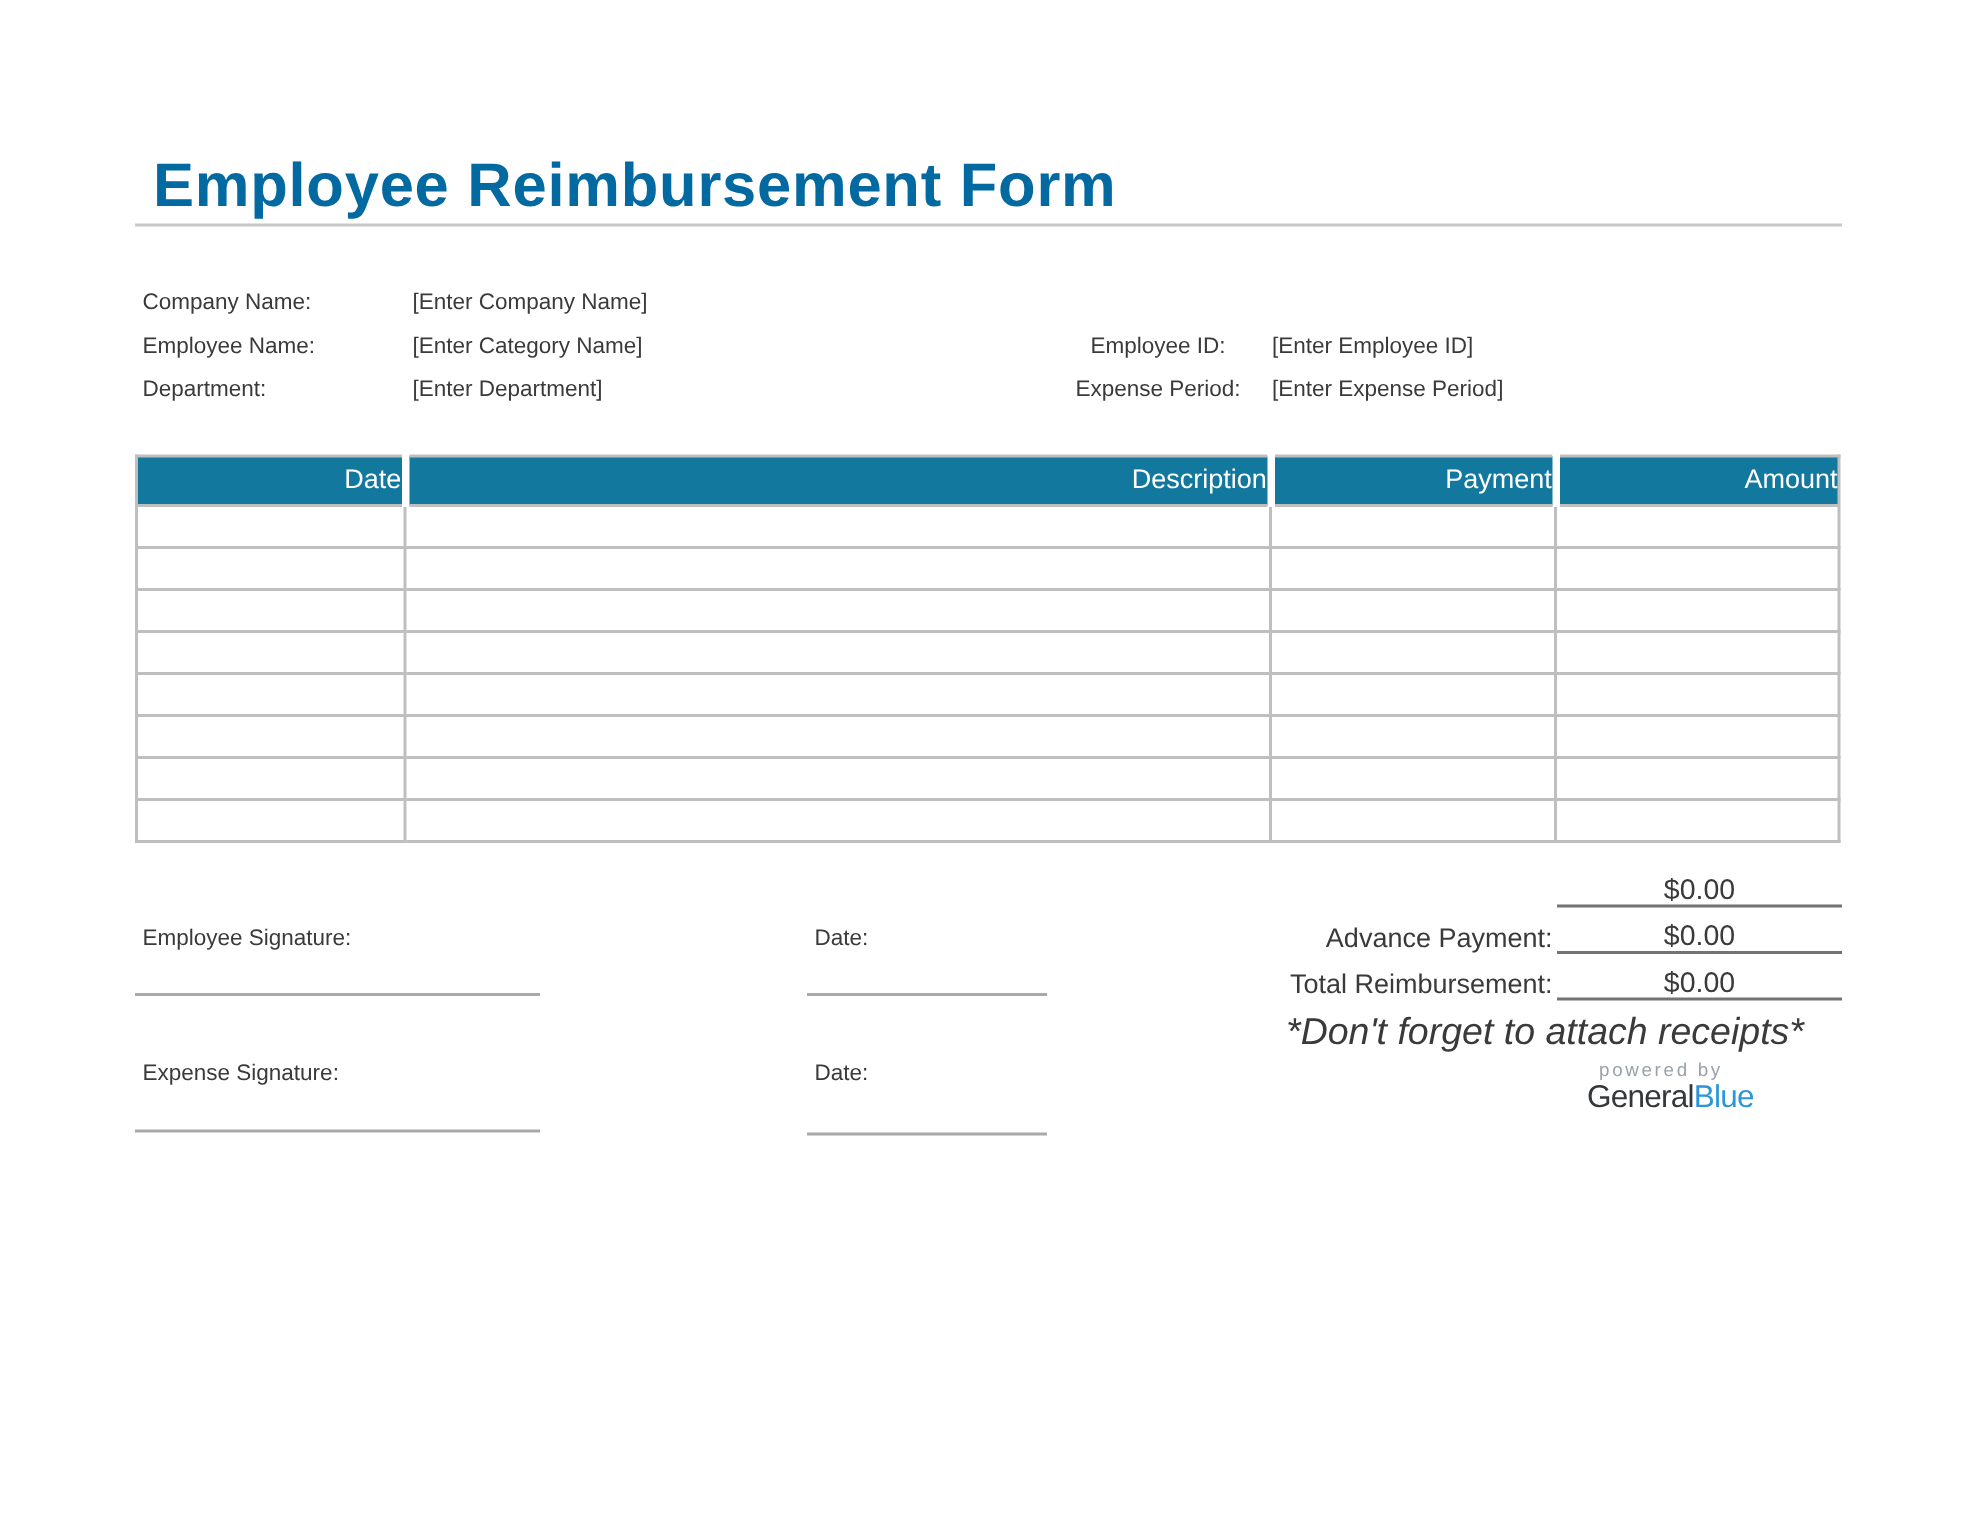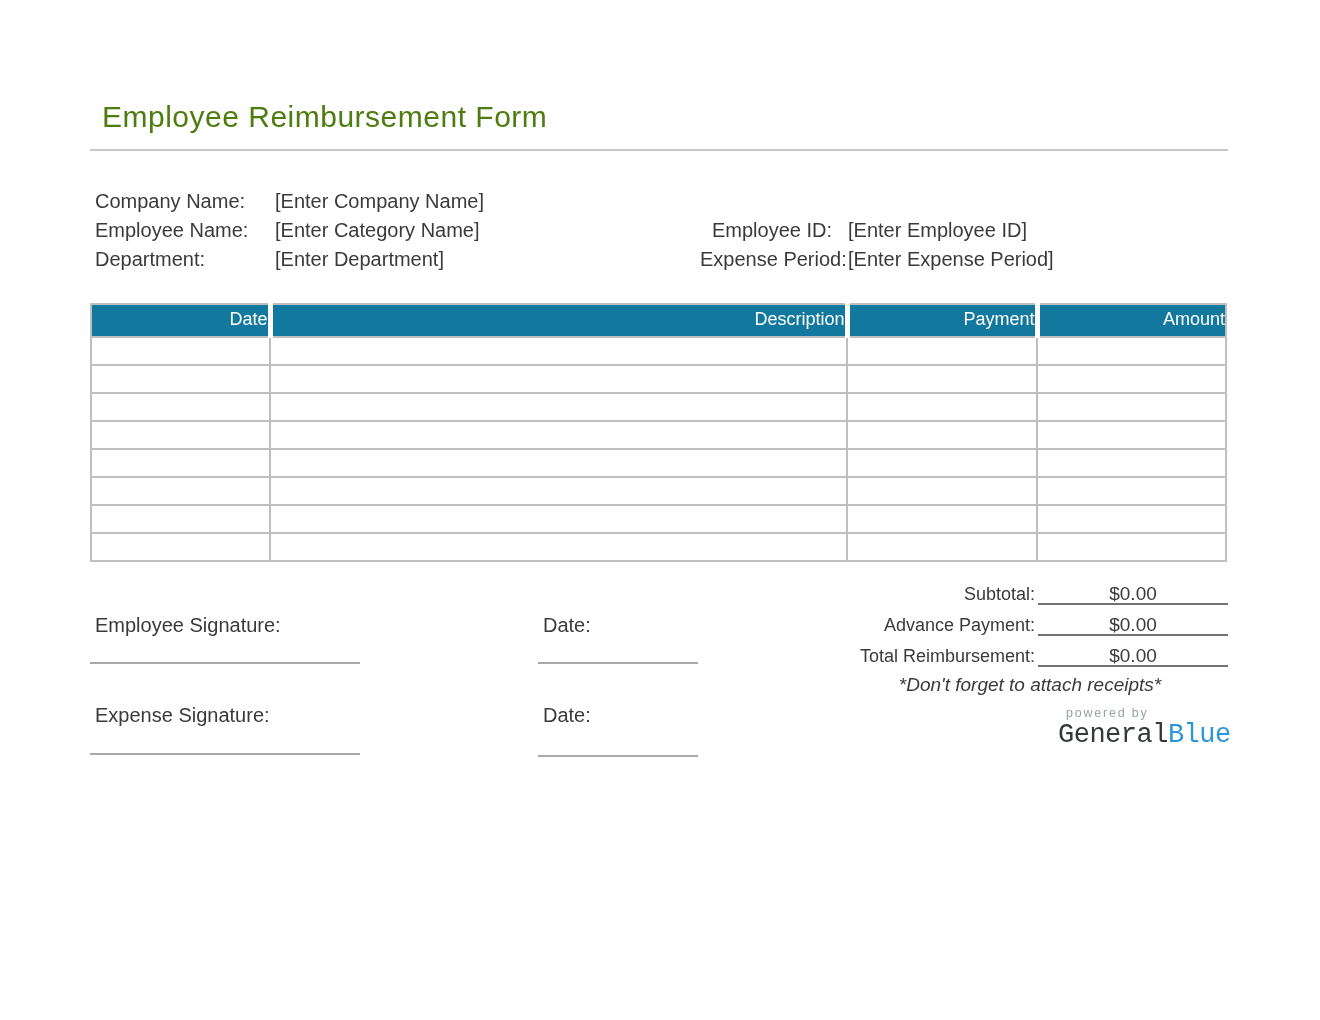--- a/index.html
+++ b/index.html
@@ -15,8 +15,8 @@
 
   .title {
     position: absolute; left: 102px; top: 100px;
-    font-size: 30px; font-weight: 400; letter-spacing: 0.5px;
-    color: #4d7c0f; white-space: nowrap;
+    font-size: 41px; font-weight: 700; letter-spacing: 0.5px;
+    color: #0369a1; white-space: nowrap;
   }
   .title-rule {
     position: absolute; left: 90px; top: 149px;

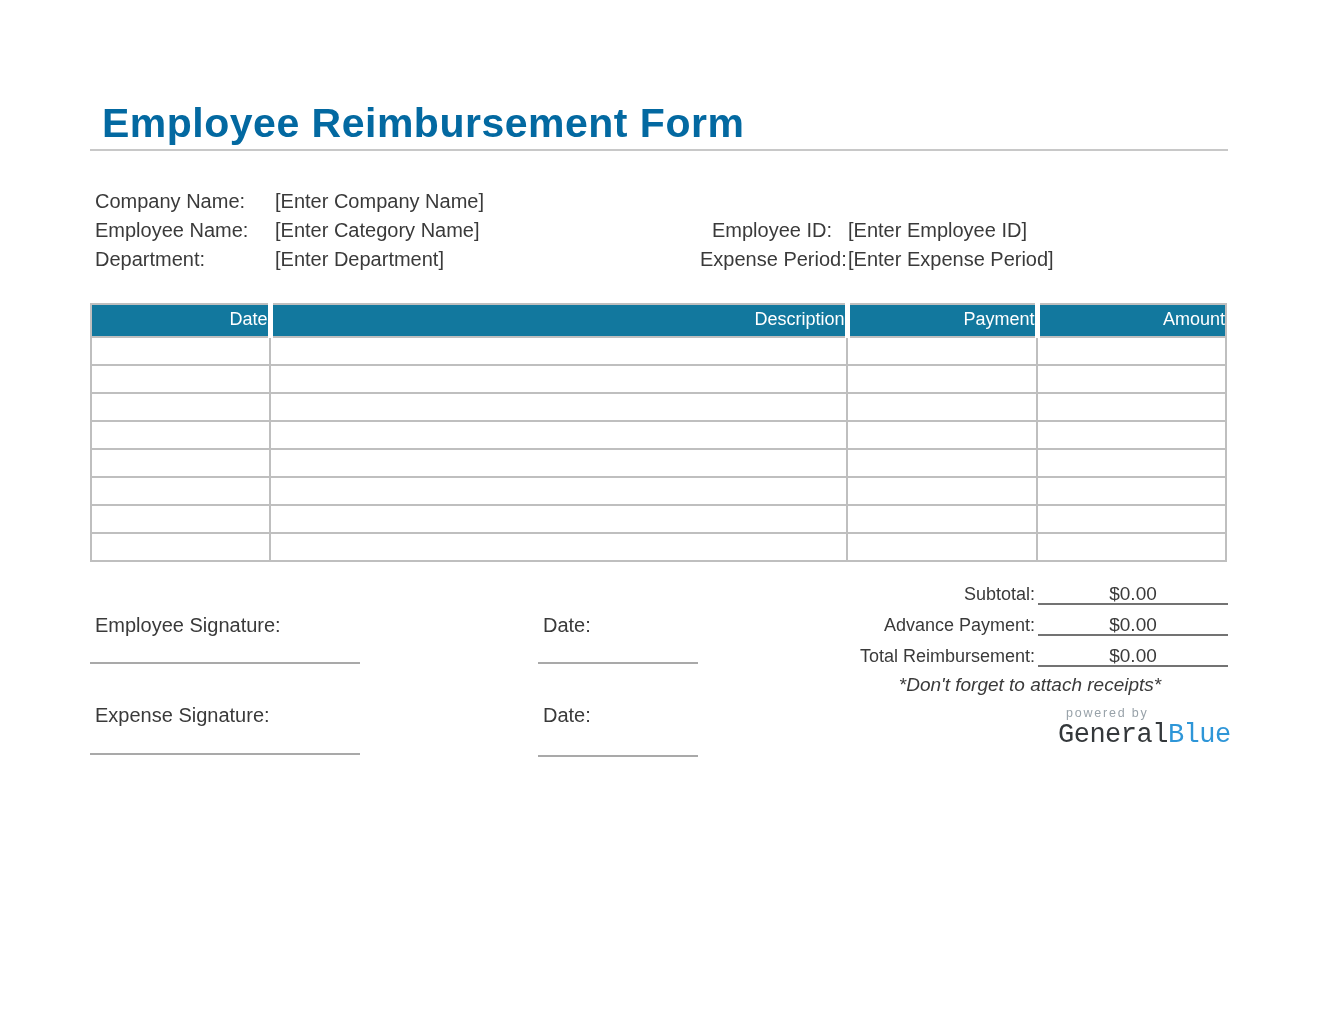--- a/index.html
+++ b/index.html
@@ -24,7 +24,7 @@
   }
 
   .lbl, .val {
-    position: absolute; font-size: 20px; line-height: 19px;
+    position: absolute; font-size: 15px; line-height: 19px;
     white-space: nowrap; color: #3a3a3a;
   }
   .r-lbl { width: 144px; text-align: center; left: 700px; }

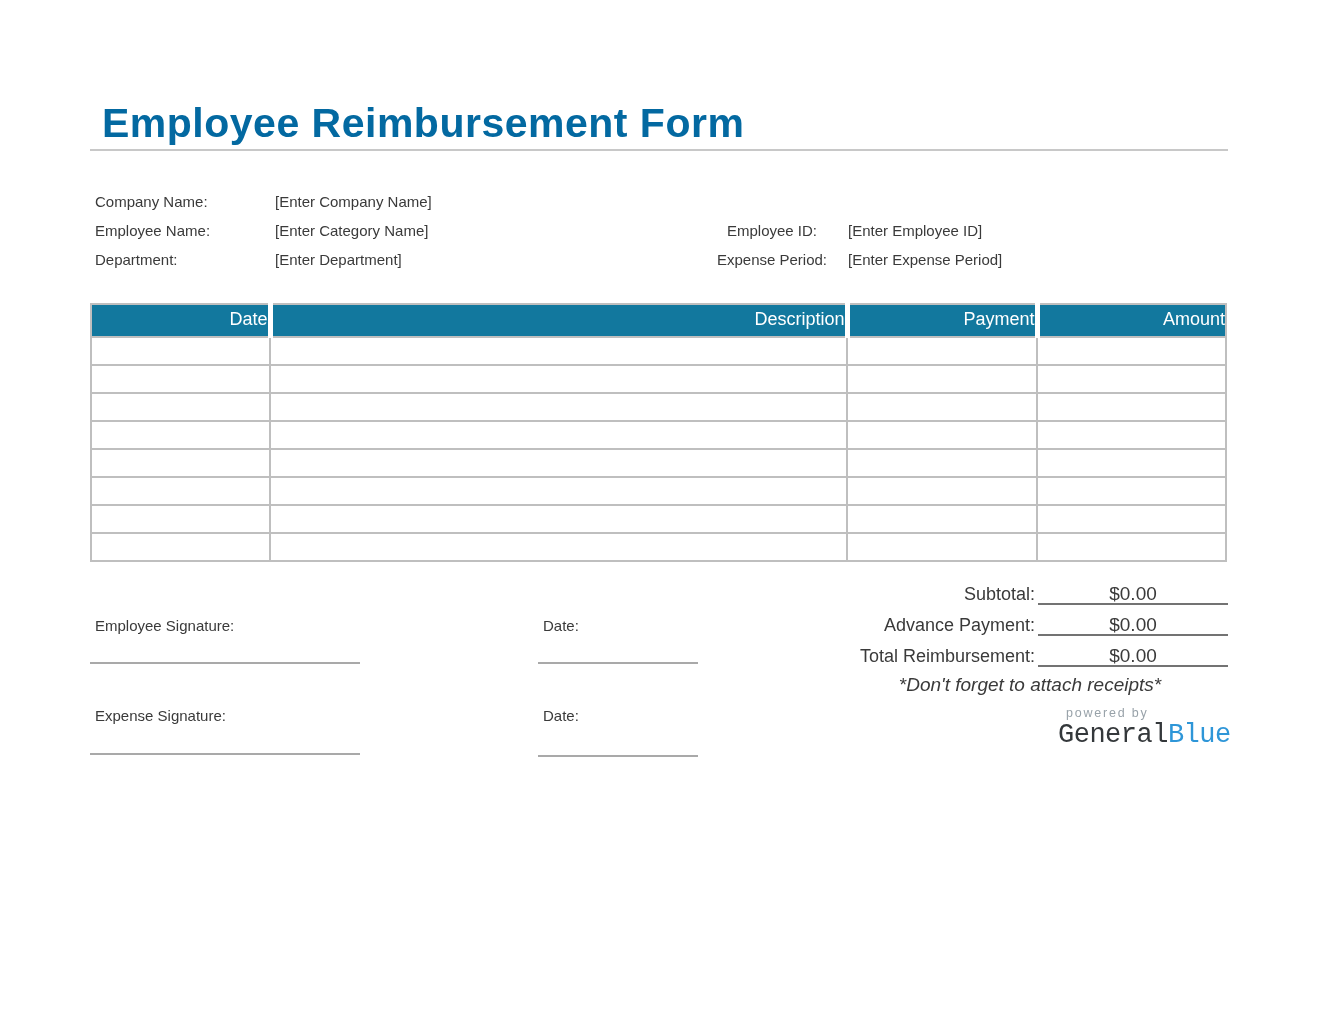--- a/index.html
+++ b/index.html
@@ -171,7 +171,6 @@
       </tbody>
   </table>
 
-  <div class="tot-lbl" style="top:585px;">Subtotal:</div>
   <div class="tot-val" style="top:584px;">$0.00</div>
 
   <div class="tot-lbl" style="top:616px;">Advance Payment:</div>

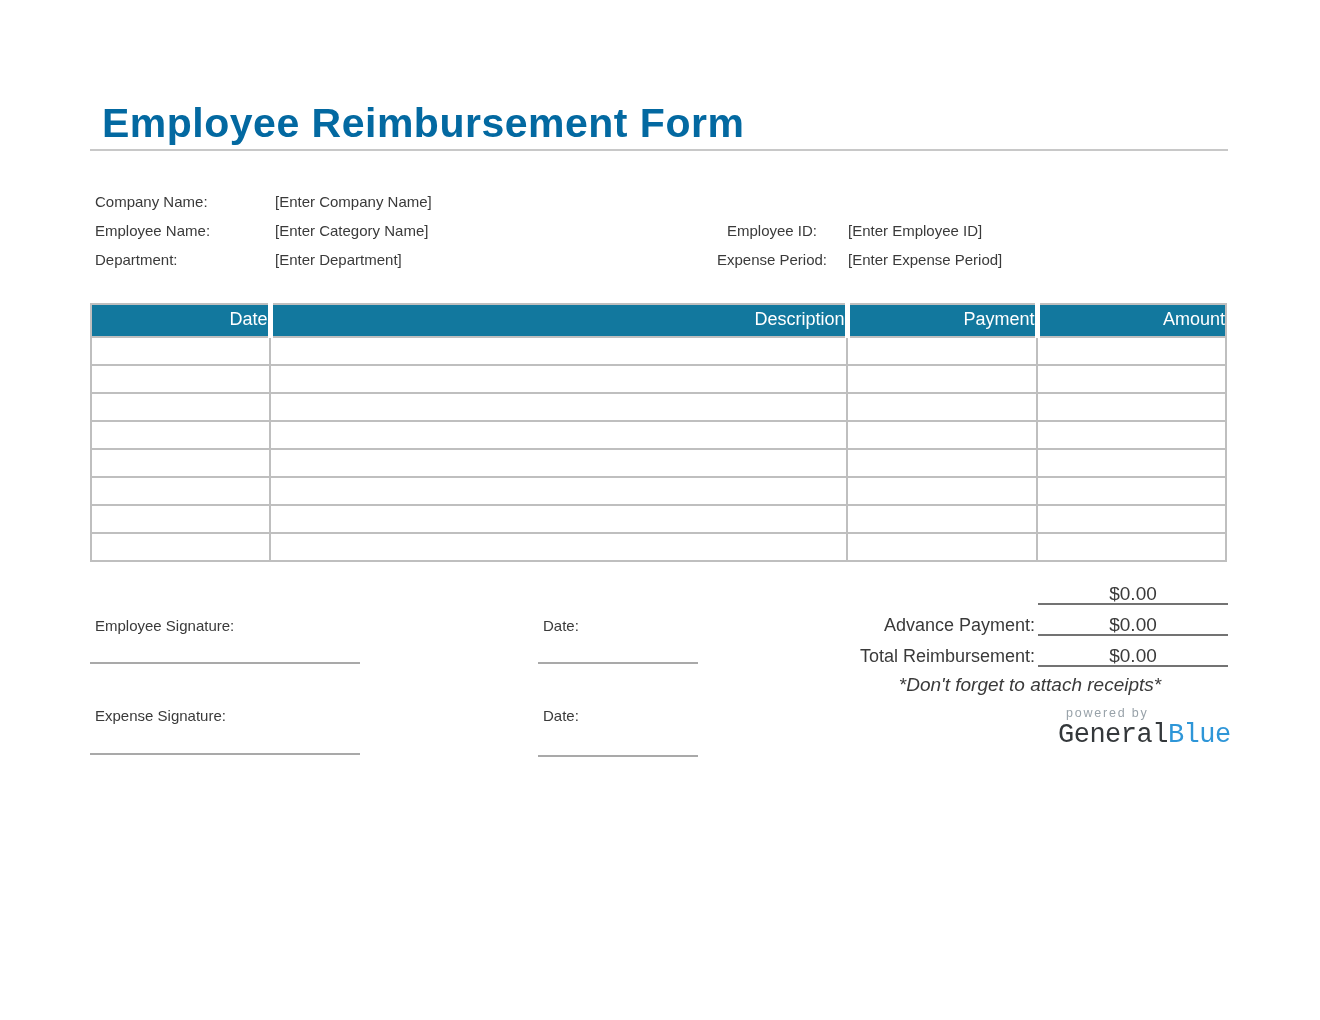--- a/index.html
+++ b/index.html
@@ -61,7 +61,7 @@
   }
   .note {
     position: absolute; left: 850px; width: 360px; top: 674px;
-    font-size: 19px; font-style: italic; text-align: center;
+    font-size: 25px; font-style: italic; text-align: center;
     color: #3a3a3a; white-space: nowrap;
   }
 

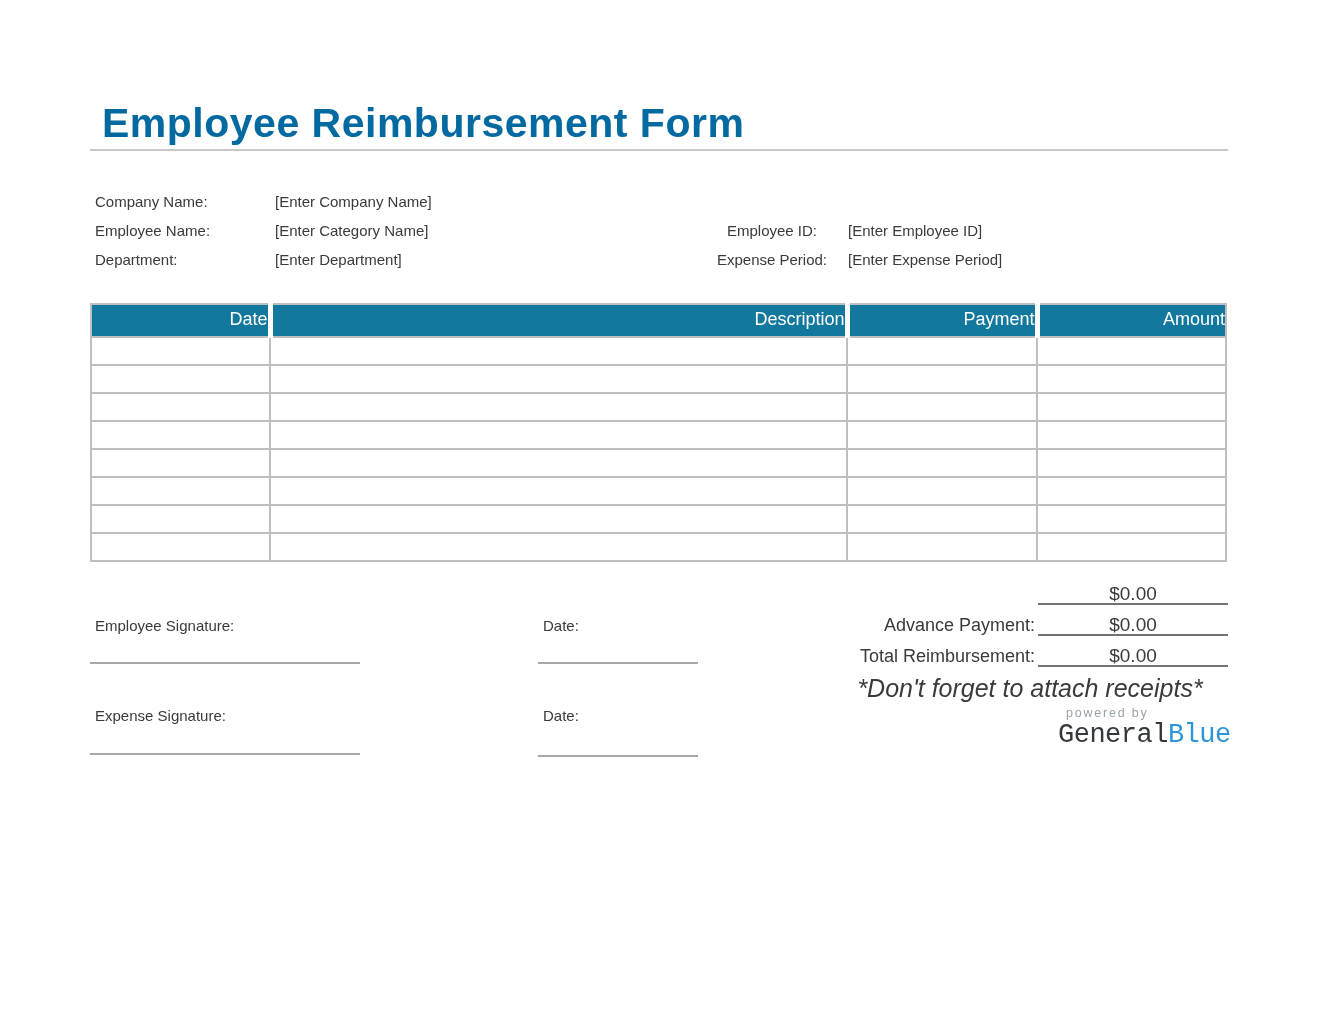--- a/index.html
+++ b/index.html
@@ -76,7 +76,7 @@
   }
   .brand {
     position: absolute; left: 1058px; top: 720px;
-    font-size: 27px; letter-spacing: -0.5px; white-space: nowrap; font-family: Liberation Mono, monospace;
+    font-size: 21px; letter-spacing: -0.5px; white-space: nowrap;
   }
   .brand .general { color: #34383b; }
   .brand .blue { color: #2e96d8; }

